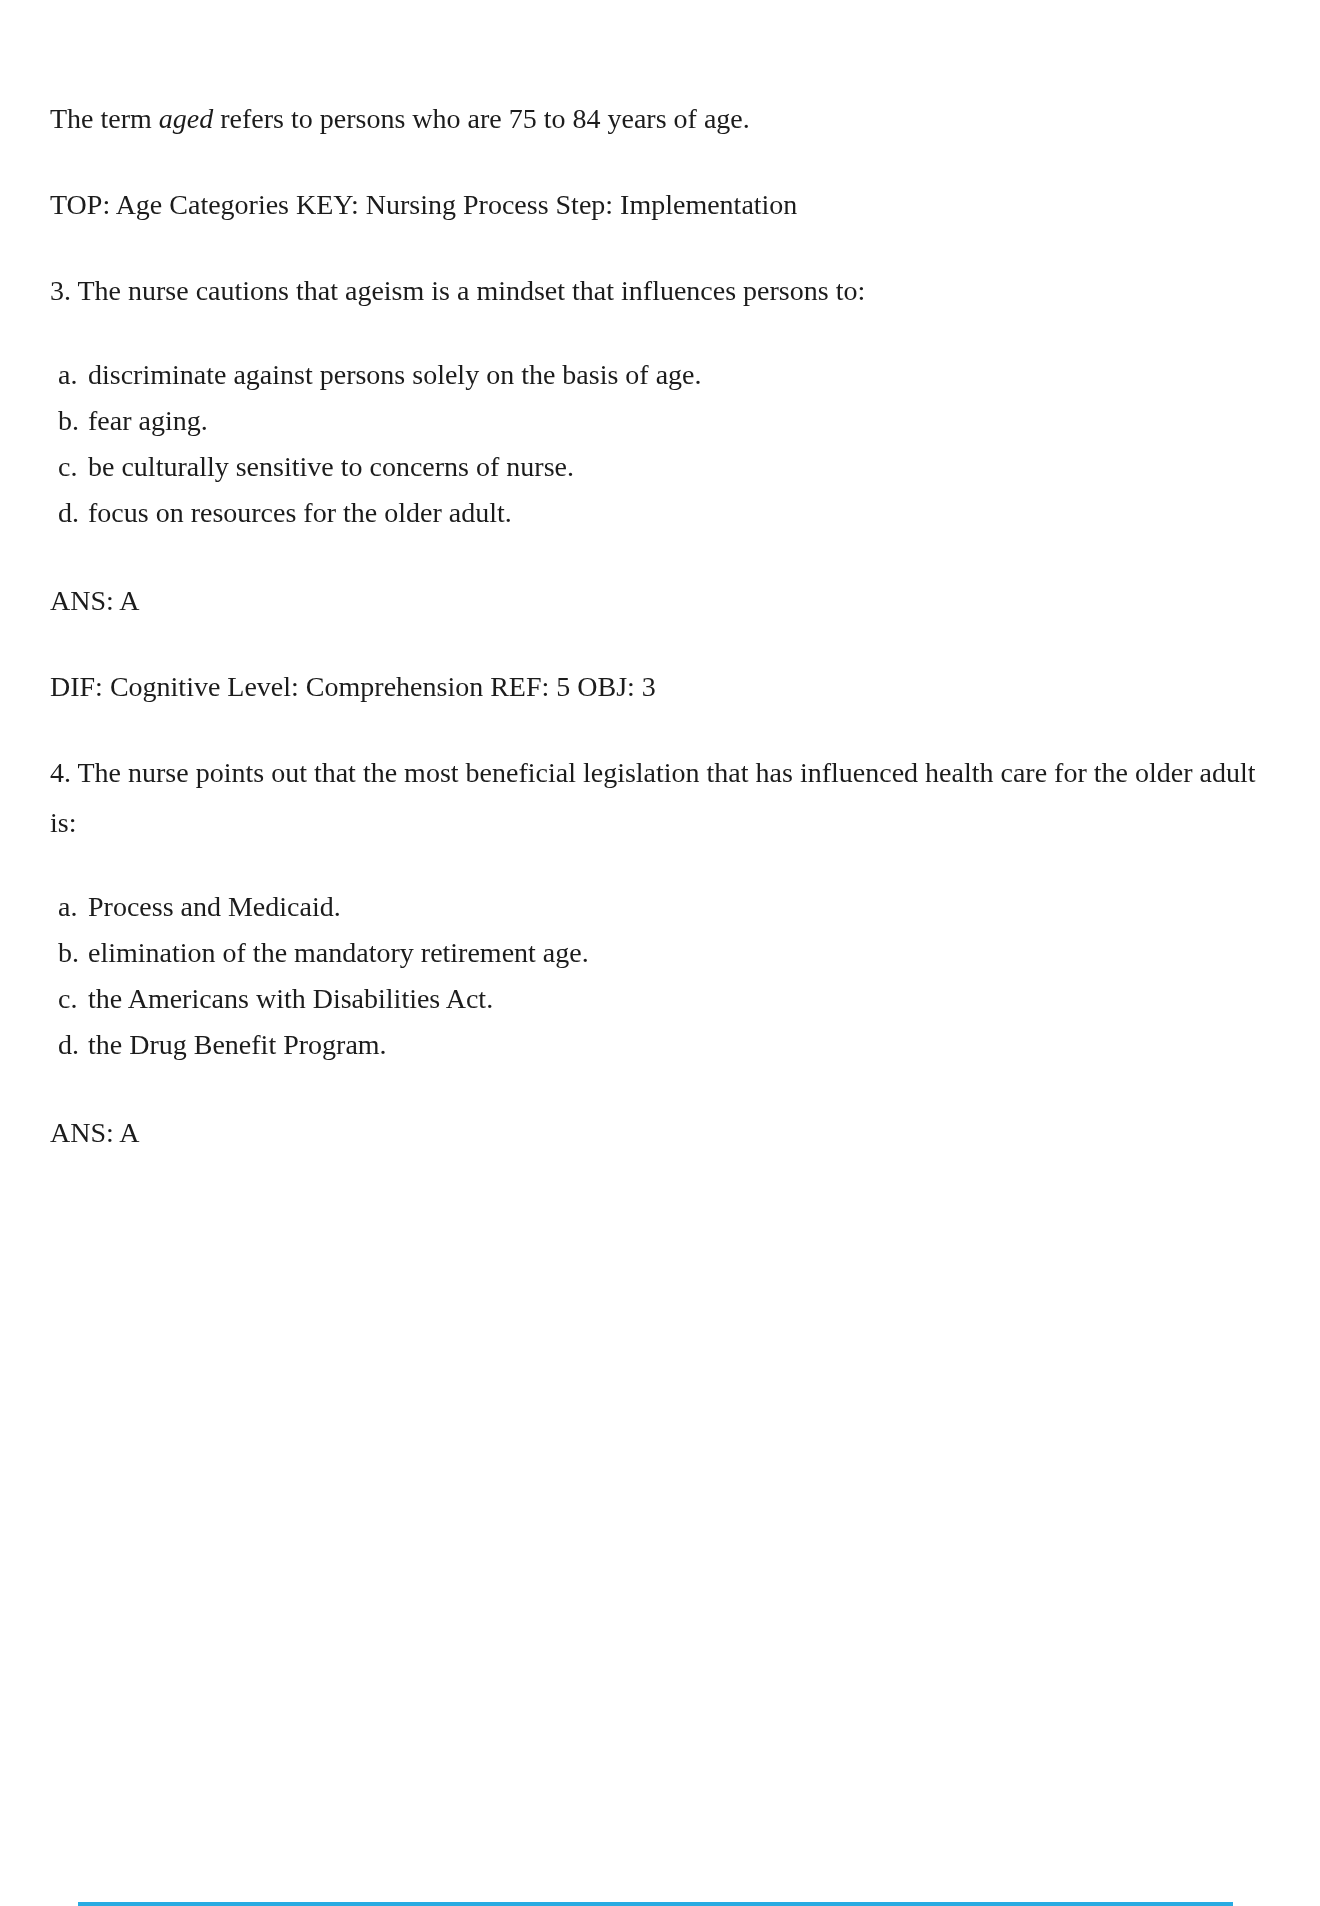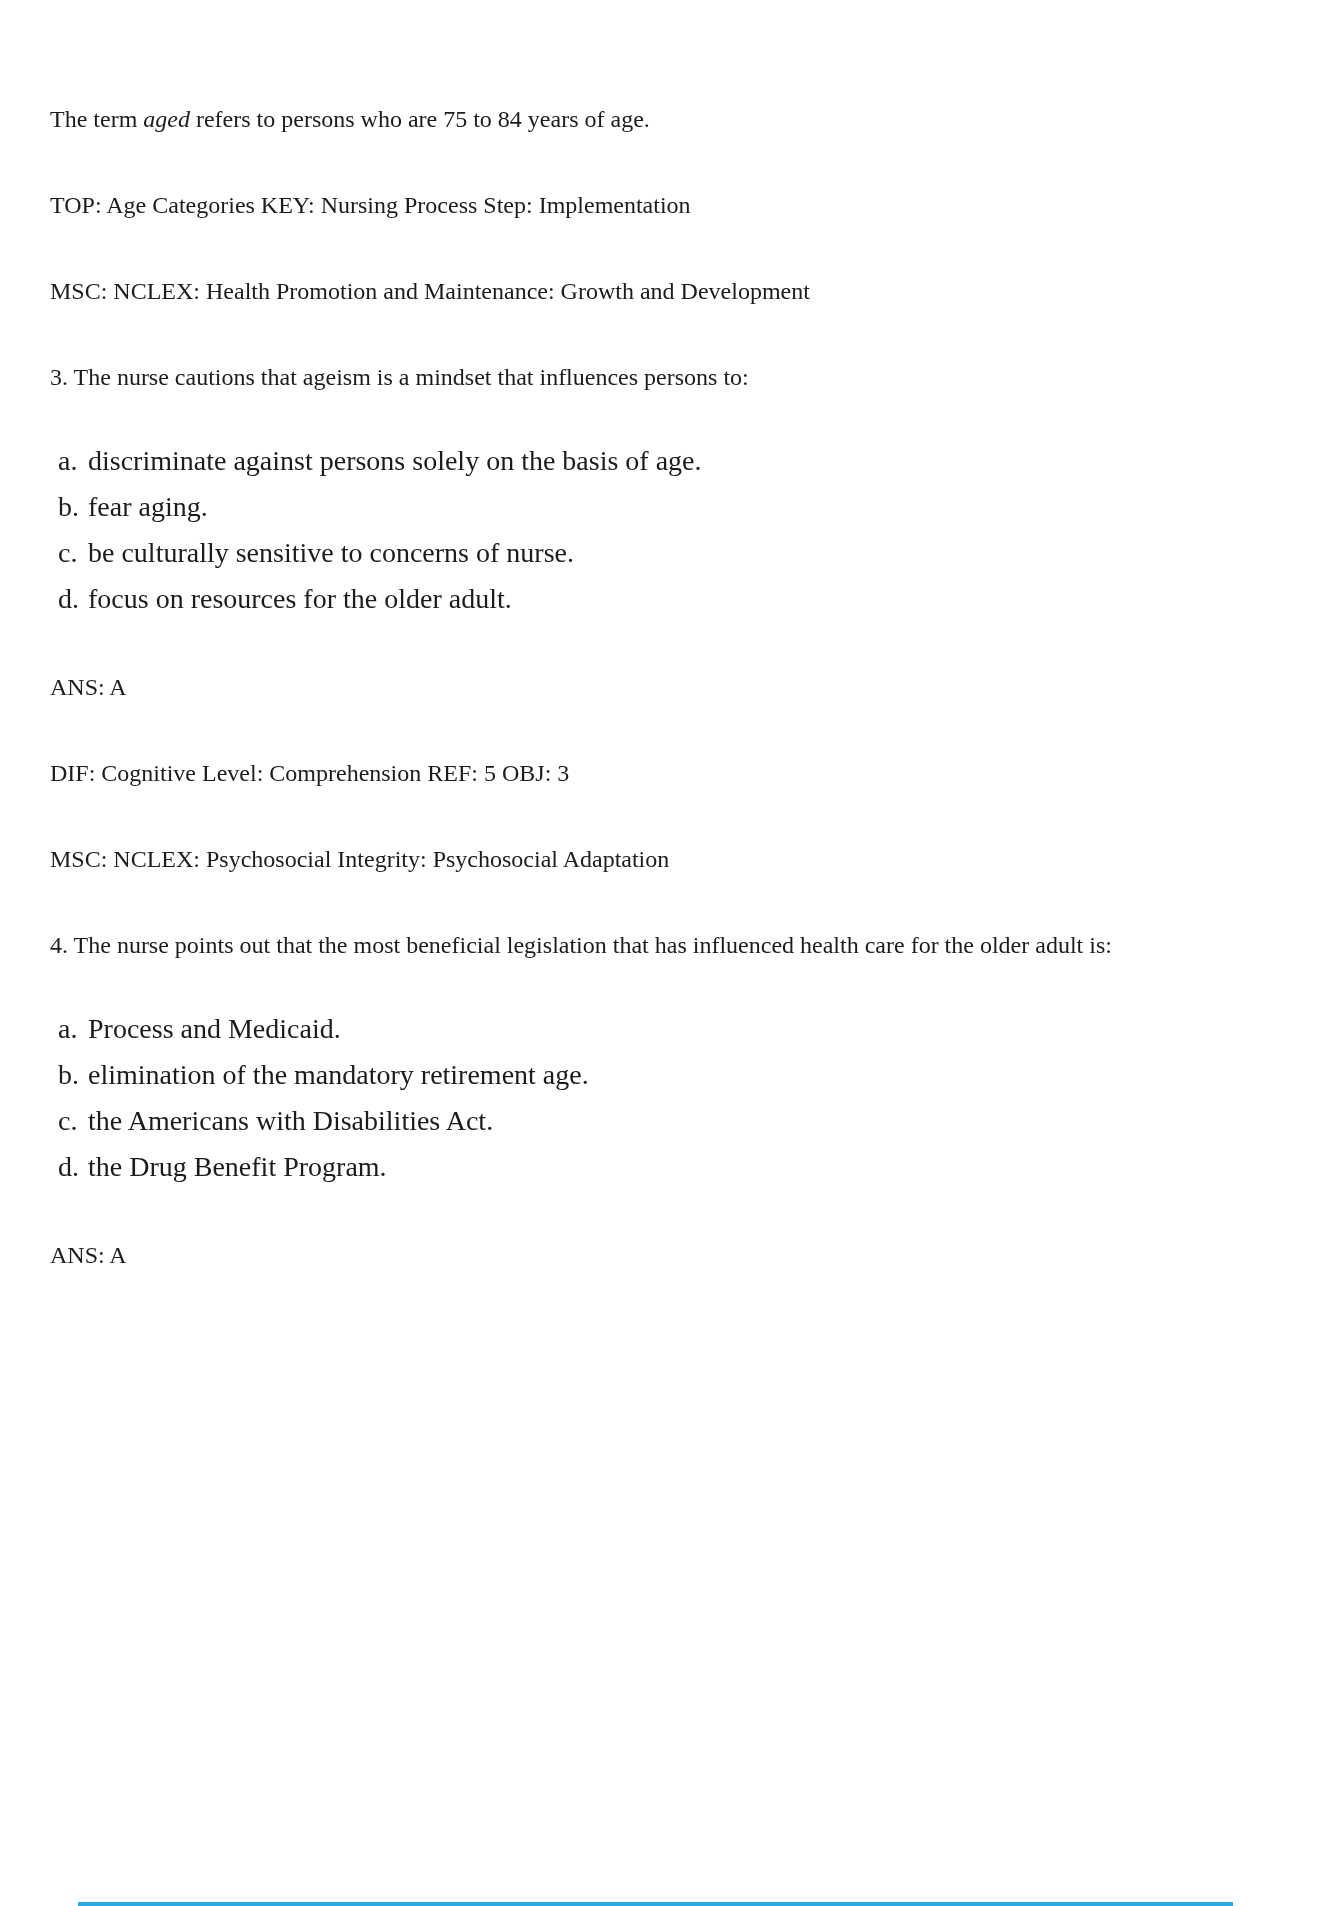--- a/index.html
+++ b/index.html
@@ -19,7 +19,7 @@
     padding: 94px 50px 0 50px;
   }
   .para {
-    font-size: 24px;
+    font-size: 28px;
     line-height: 50px;
     margin: 0 0 36px 0;
   }

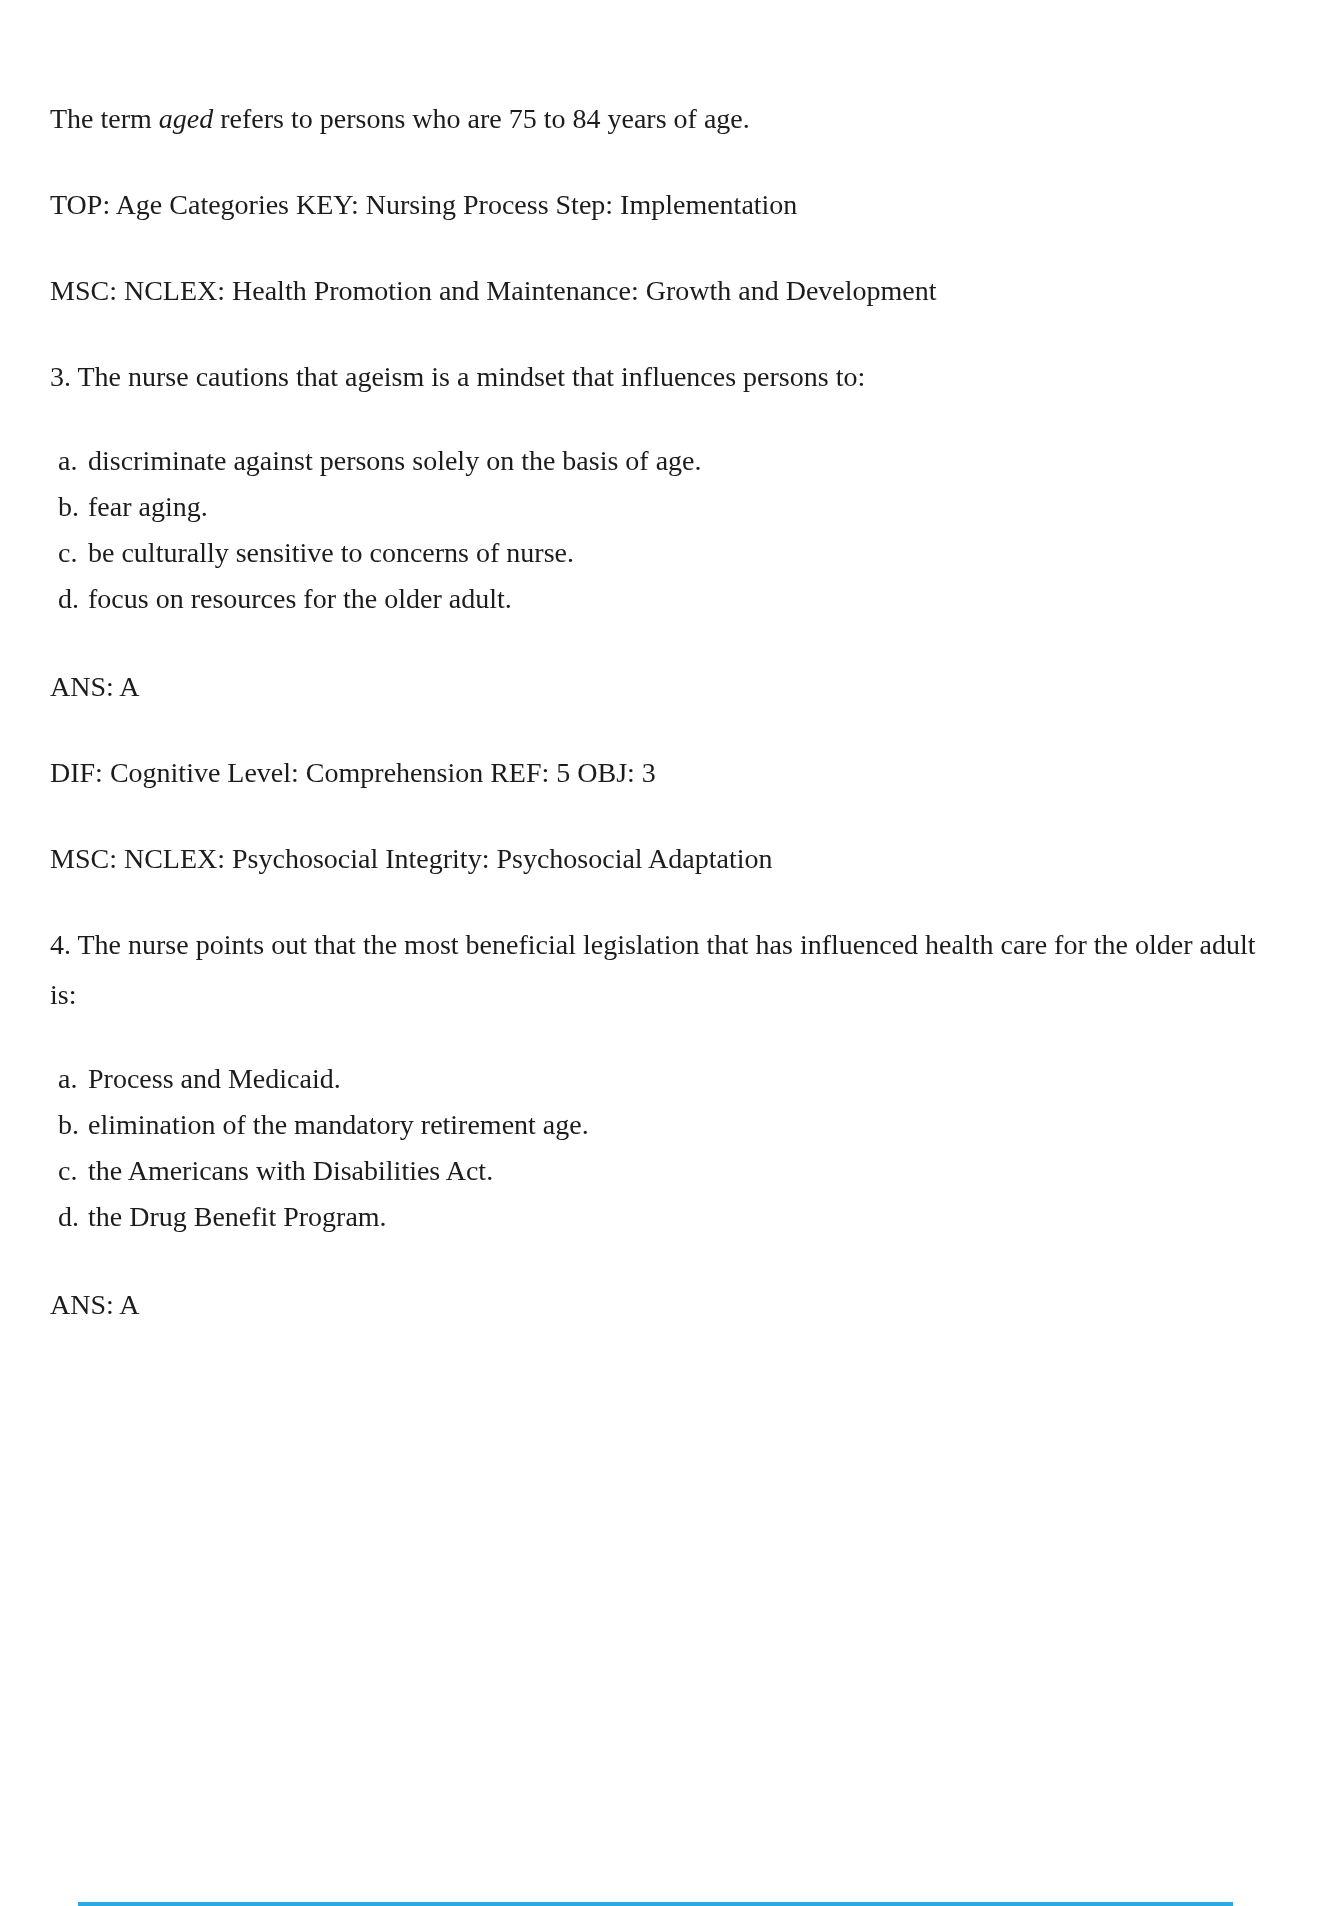--- a/index.html
+++ b/index.html
@@ -58,7 +58,6 @@
 
   <p class="para">TOP: Age Categories KEY: Nursing Process Step: Implementation</p>
 
-  <p class="para">MSC: NCLEX: Health Promotion and Maintenance: Growth and Development</p>
 
   <p class="para">3. The nurse cautions that ageism is a mindset that influences persons to:</p>
 

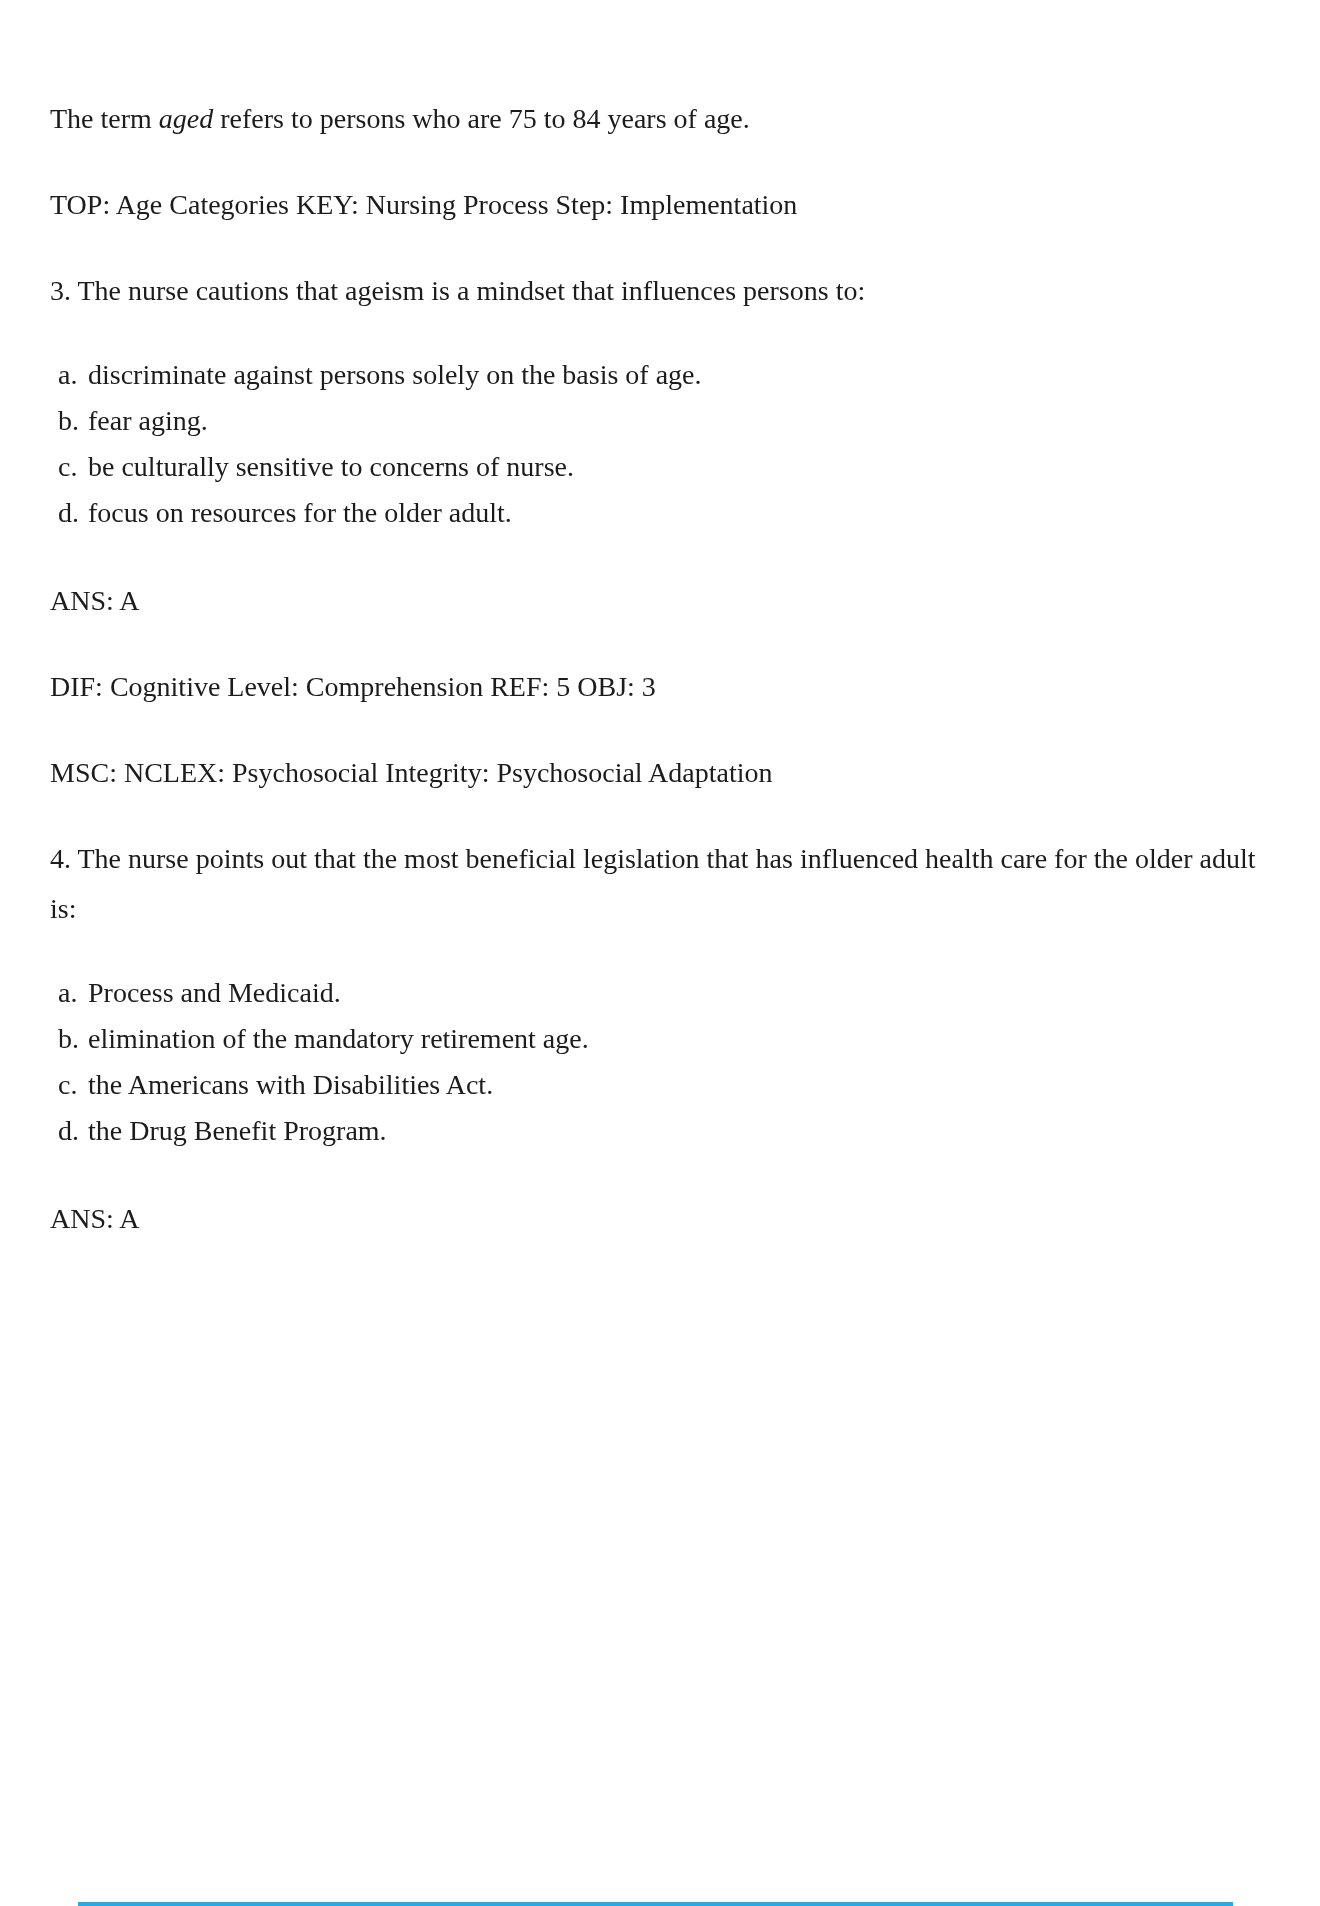--- a/index.html
+++ b/index.html
@@ -86,7 +86,6 @@
   <p class="para">DIF: Cognitive Level: Comprehension REF: 5 OBJ: 3</p>
 
 
-  <p class="para">MSC: NCLEX: Psychosocial Integrity: Psychosocial Adaptation</p>
 
   <p class="para">4. The nurse points out that the most beneficial legislation that has influenced health care for the older adult is:</p>
 

